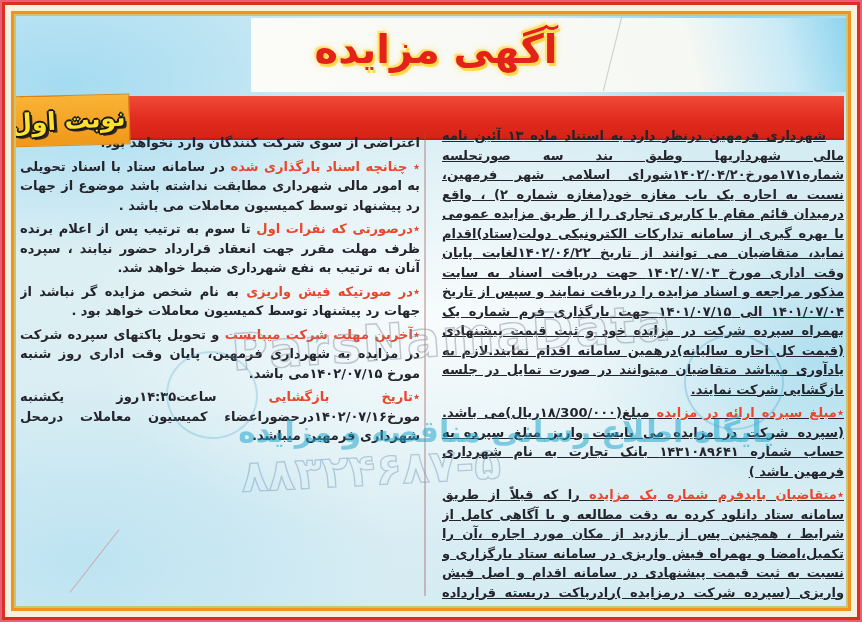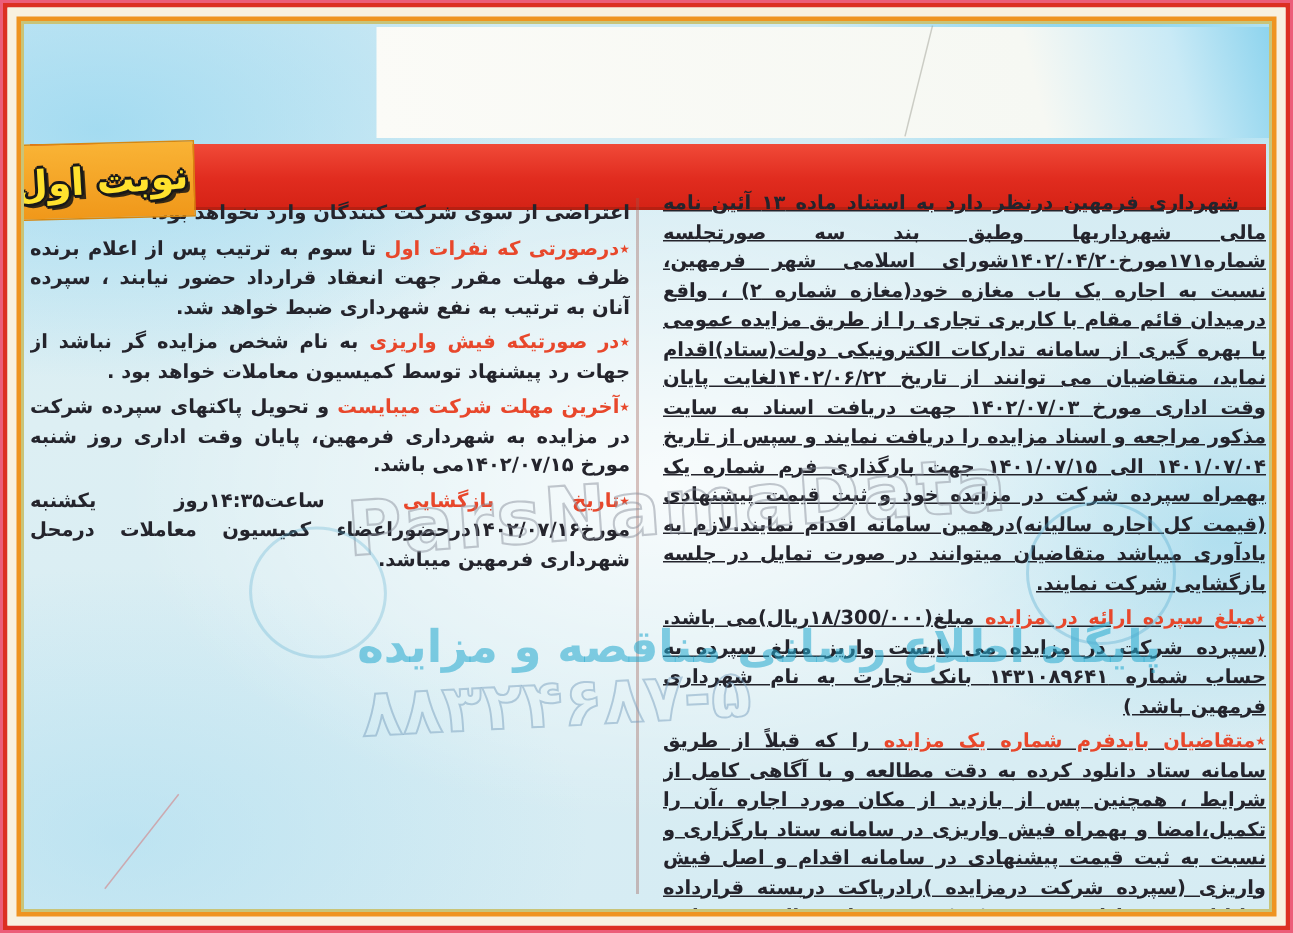--- a/index.html
+++ b/index.html
@@ -78,6 +78,7 @@
     <div class="header-band"></div>
     <div class="crease"></div>
 
+    <div class="title">آگهی مزایده</div>
 
     <div class="red-banner"></div>
     <div class="nobat">

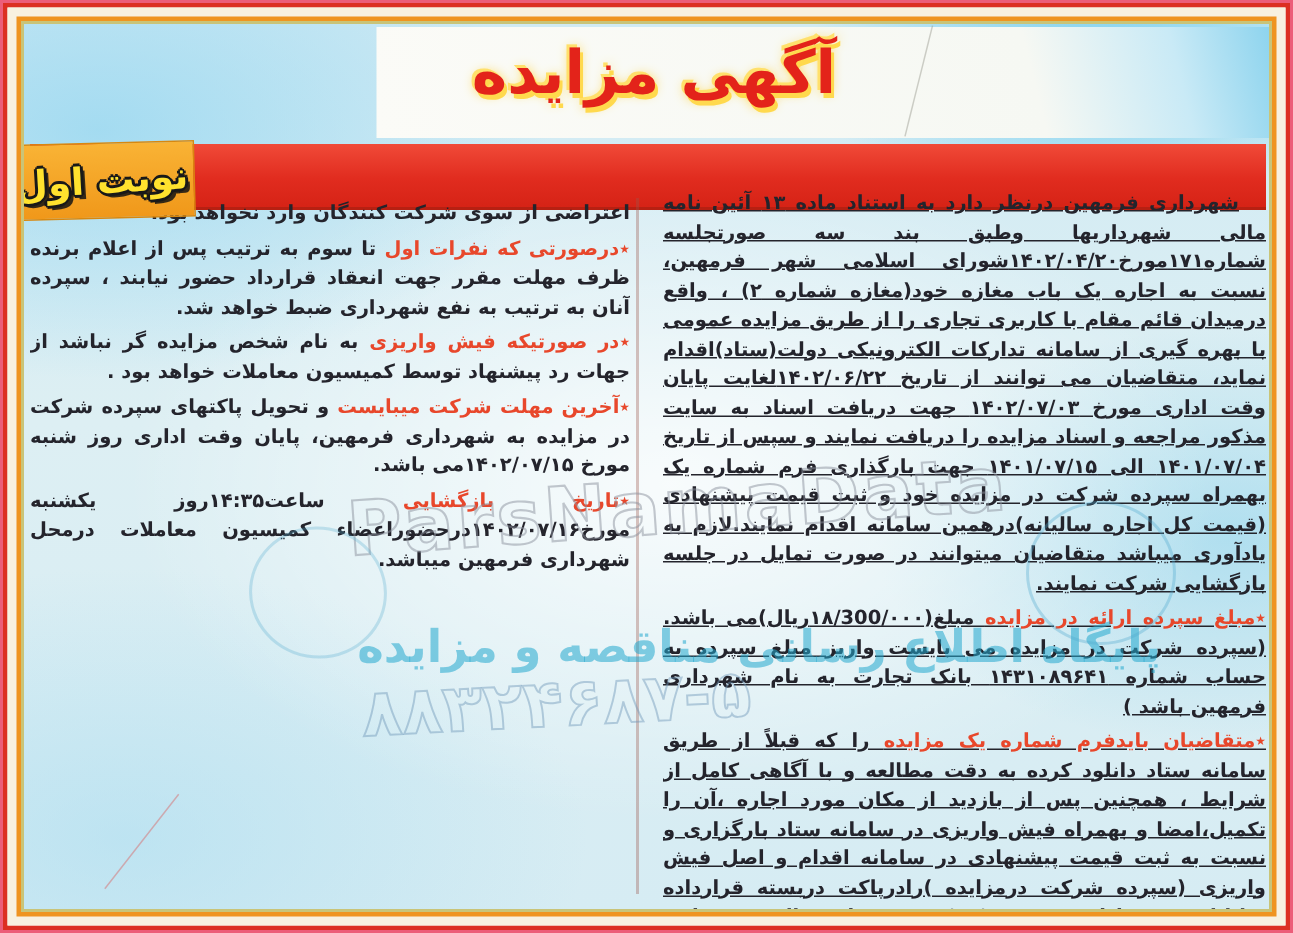--- a/index.html
+++ b/index.html
@@ -94,6 +94,7 @@
       </div>
     <div class="col col-left" id="col-left">
         <p class="para"><span class="txt">اعتراضی از سوی شرکت کنندگان وارد نخواهد بود.</span></p>
+        <p class="para"><span class="red-lead">٭ چنانچه اسناد بارگذاری شده</span><span class="txt"> در سامانه ستاد با اسناد تحویلی به امور مالی شهرداری مطابقت نداشته باشد موضوع از جهات رد پیشنهاد توسط کمیسیون معاملات می باشد .</span></p>
         <p class="para"><span class="red-lead">٭درصورتی که نفرات اول</span><span class="txt"> تا سوم به ترتیب پس از اعلام برنده ظرف مهلت مقرر جهت انعقاد قرارداد حضور نیابند ، سپرده آنان به ترتیب به نفع شهرداری ضبط خواهد شد.</span></p>
         <p class="para"><span class="red-lead">٭در صورتیکه فیش واریزی</span><span class="txt"> به نام شخص مزایده گر نباشد از جهات رد پیشنهاد توسط کمیسیون معاملات خواهد بود .</span></p>
         <p class="para"><span class="red-lead">٭آخرین مهلت شرکت میبایست</span><span class="txt"> و تحویل پاکتهای سپرده شرکت در مزایده به شهرداری فرمهین، پایان وقت اداری روز شنبه مورخ ۱۴۰۲/۰۷/۱۵می باشد.</span></p>

